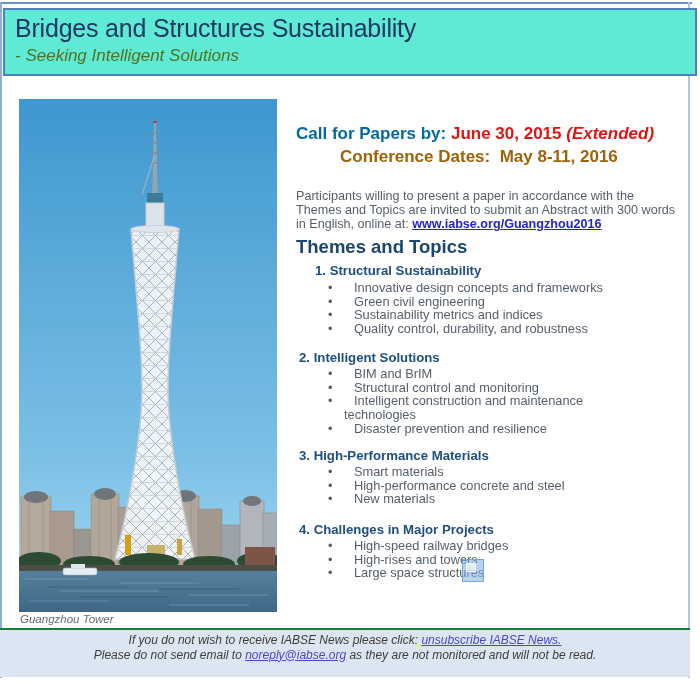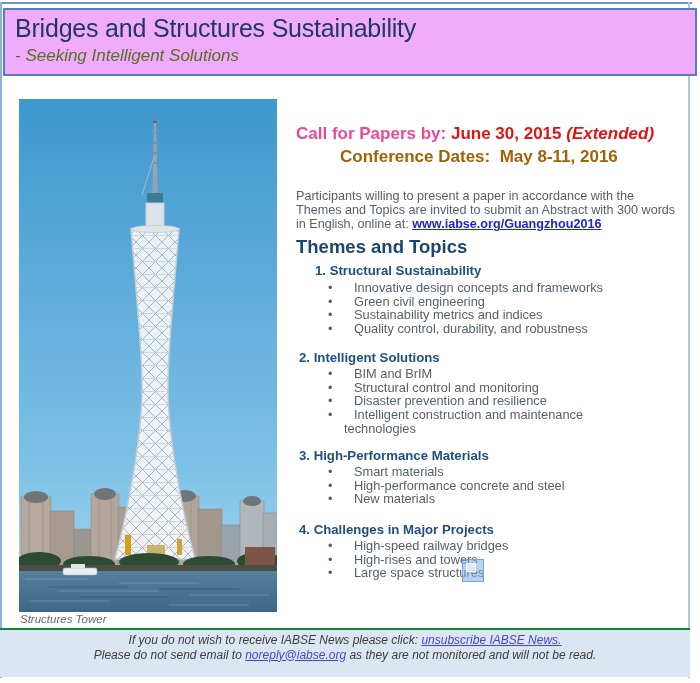--- a/index.html
+++ b/index.html
@@ -16,7 +16,7 @@
   
   .header-box{
     position:absolute;left:3px;top:8px;width:680px;height:61px;
-    background:#f0abfc;border:2px solid #4f81bd;padding:3px 0 0 10px;
+    background:#5eead4;border:2px solid #4f81bd;padding:3px 0 0 10px;
   }
   .page-title{font-size:25px;line-height:31px;font-weight:400;color:#1f3864;letter-spacing:-0.2px;}
   .page-subtitle{font-size:17px;line-height:22px;font-style:italic;color:#55701f;margin-top:1px;}

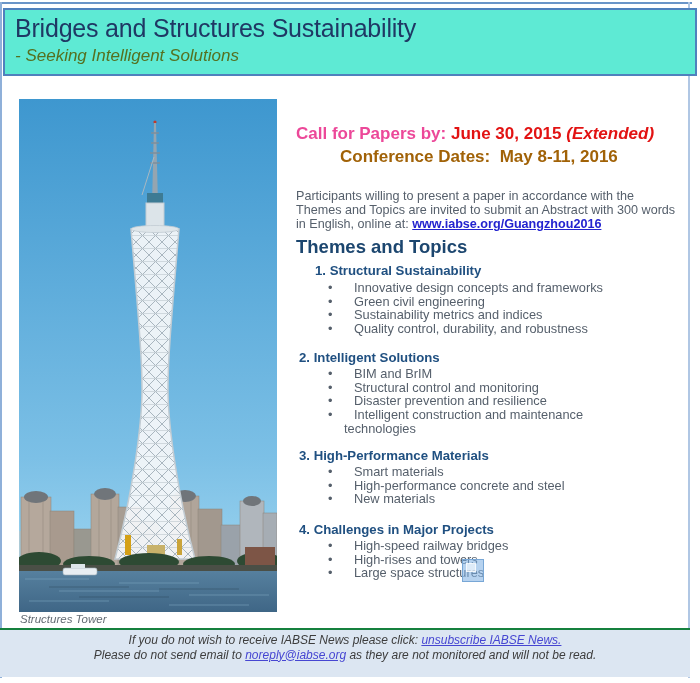--- a/index.html
+++ b/index.html
@@ -28,7 +28,7 @@
 
   
   .call-line1{position:absolute;left:296px;top:124px;font-size:17px;font-weight:bold;white-space:nowrap;}
-  .call-label{color:#ec4899;margin-top:28px;}
+  .call-label{color:#0369a1;margin-top:28px;}
   .call-date{color:#e21313;}
   .call-extended{color:#e21313;font-style:italic;}
   .call-line2{position:absolute;left:296px;top:147px;font-size:17px;font-weight:bold;color:#a16207;white-space:nowrap;margin-left:44px;}

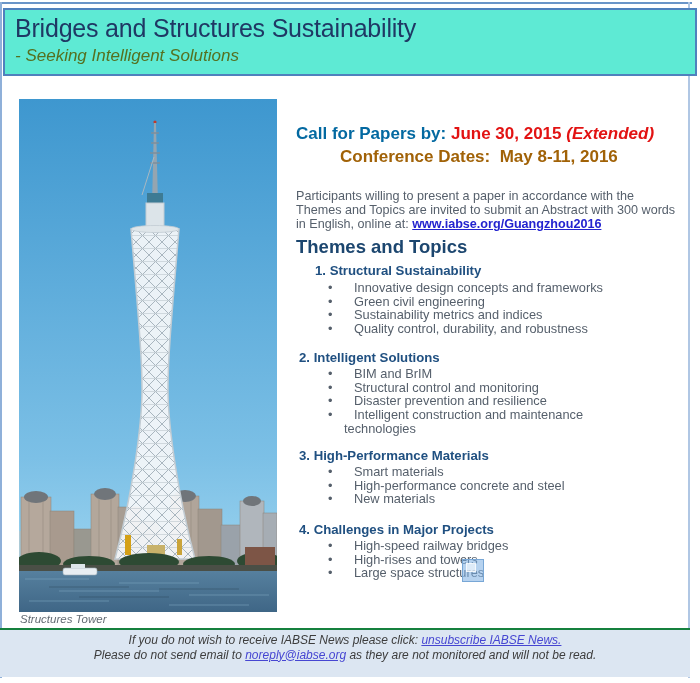--- a/index.html
+++ b/index.html
@@ -195,8 +195,8 @@
   <ul class="topic-list l2">
     <li>BIM and BrIM</li>
     <li>Structural control and monitoring</li>
+    <li>Intelligent construction and maintenance technologies</li>
     <li>Disaster prevention and resilience</li>
-    <li>Intelligent construction and maintenance technologies</li>
   </ul>
 
   <div class="section-title t3">3. High-Performance Materials</div>

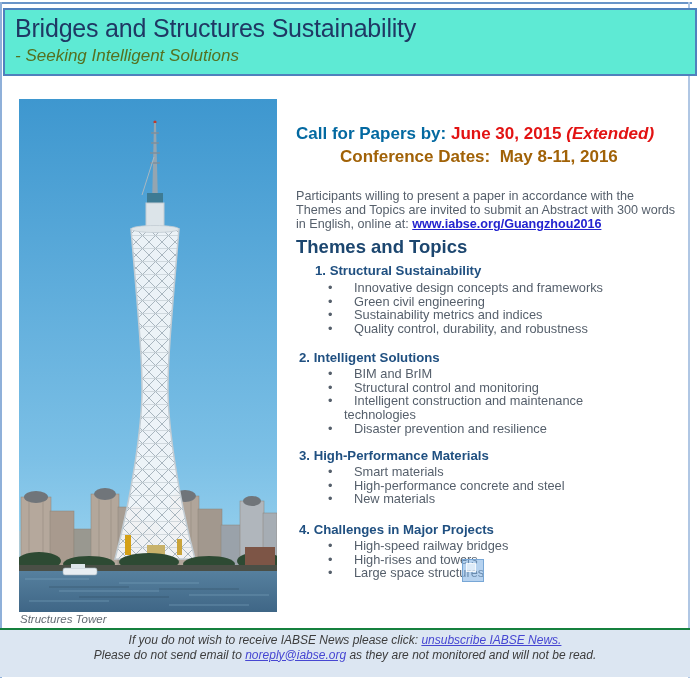--- a/index.html
+++ b/index.html
@@ -168,7 +168,7 @@
       <rect x="52" y="465" width="14" height="4" fill="#dde6ea"></rect>
     </svg>
   </div>
-  <div class="photo-caption">Structures Tower</div>
+  <div class="photo-caption">Guangzhou Tower</div>
 
   <div class="call-line1">
     <span class="call-label">Call for Papers by: </span><span class="call-date">June 30, 2015 </span><span class="call-extended">(Extended)</span>

